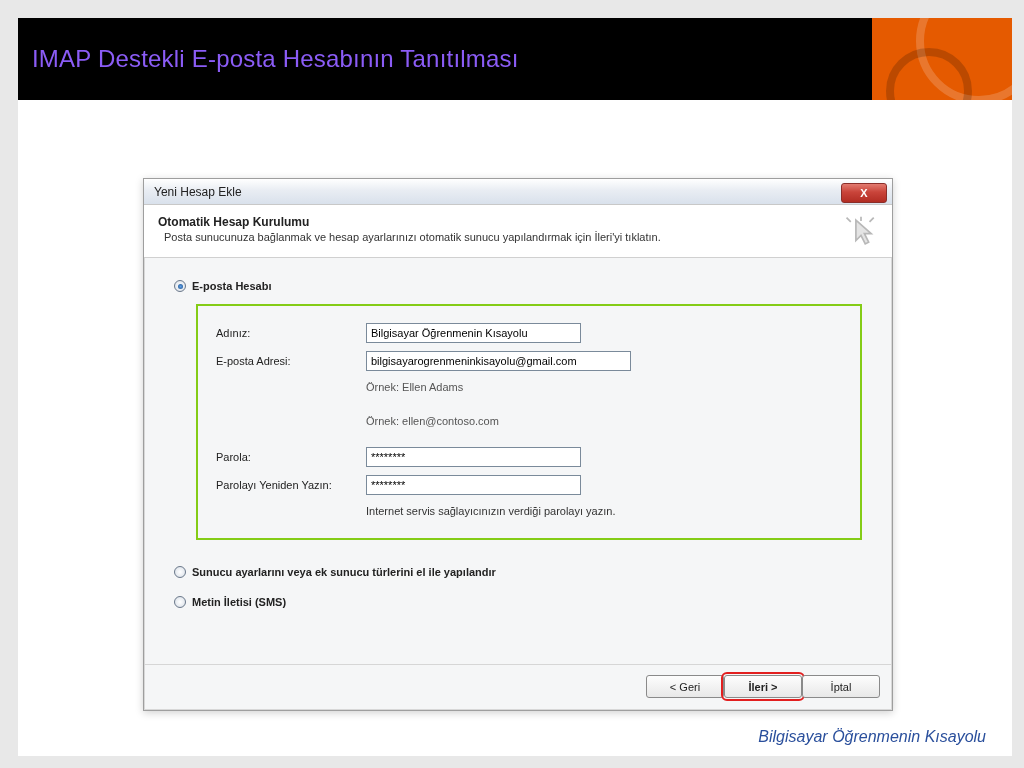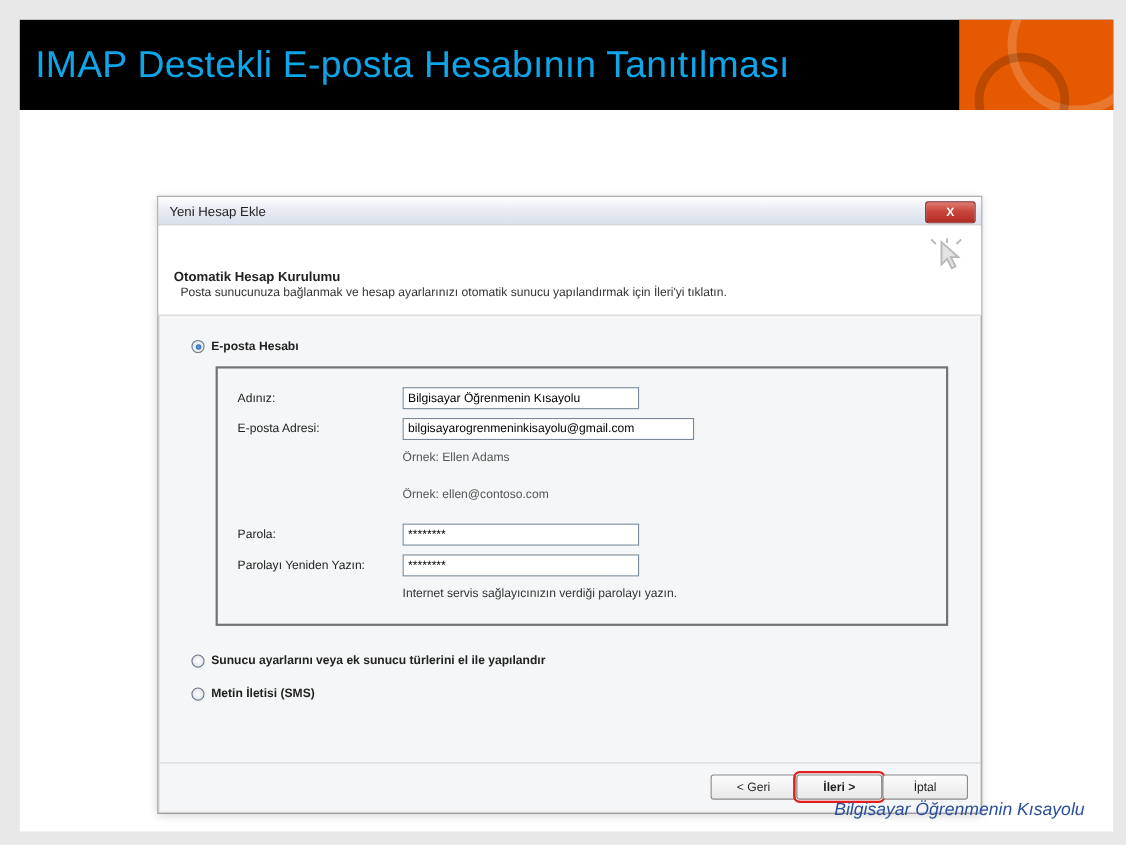--- a/index.html
+++ b/index.html
@@ -10,7 +10,7 @@
 
   
   .titlebar { position: absolute; top: 0; left: 0; right: 0; height: 82px; background: #000; display: flex; align-items: center; padding-left: 14px; }
-  .titlebar h1 { color: #0ea5e9; font-size: 34px; font-weight: 400; letter-spacing: .2px; }
+  .titlebar h1 { color: #8b5cf6; font-size: 24px; font-weight: 400; letter-spacing: .2px; }
   .deco { position: absolute; top: 0; right: 0; width: 140px; height: 82px; background: #e55a00; overflow: hidden; }
   .deco::before, .deco::after { content: ""; position: absolute; border-radius: 50%; border: 8px solid rgba(255,255,255,.18); }
   .deco::before { width: 110px; height: 110px; top: -40px; right: -30px; }

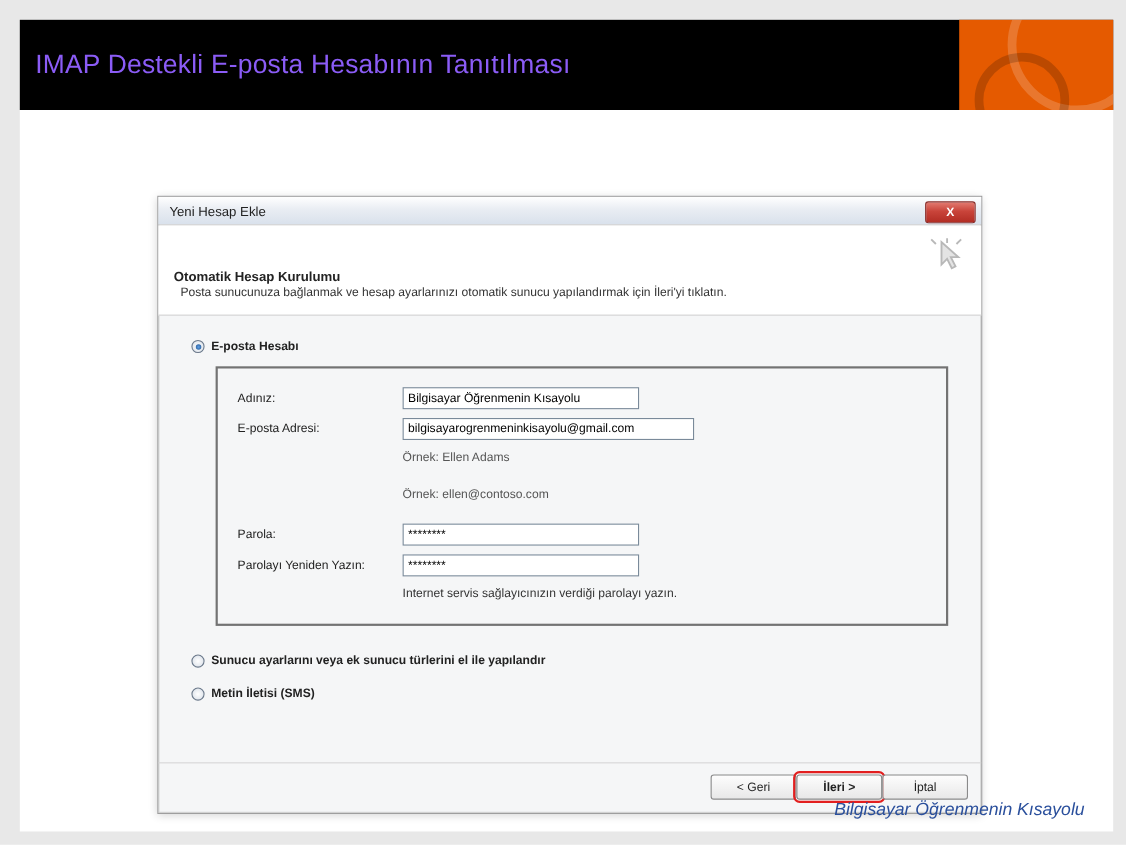--- a/index.html
+++ b/index.html
@@ -26,7 +26,7 @@
     background: linear-gradient(#e27a70, #c9443a 45%, #b22d24); display:flex; align-items:center; justify-content:center; color:#fff; font-weight:bold; font-size:11px; cursor:pointer; }
 
   .banner { position: relative; background: #fff; border-bottom: 1px solid #d0d0d0; padding: 10px 14px 14px; }
-  .banner-title { font-weight: bold; font-size: 12px; margin-top: 29px; }
+  .banner-title { font-weight: bold; font-size: 12px; }
   .banner-sub { font-size: 11px; color: #333; margin-top: 2px; padding-left: 6px; }
   .banner-icon { position: absolute; right: 14px; top: 10px; width: 34px; height: 34px; color: #b8b8b8; }
 

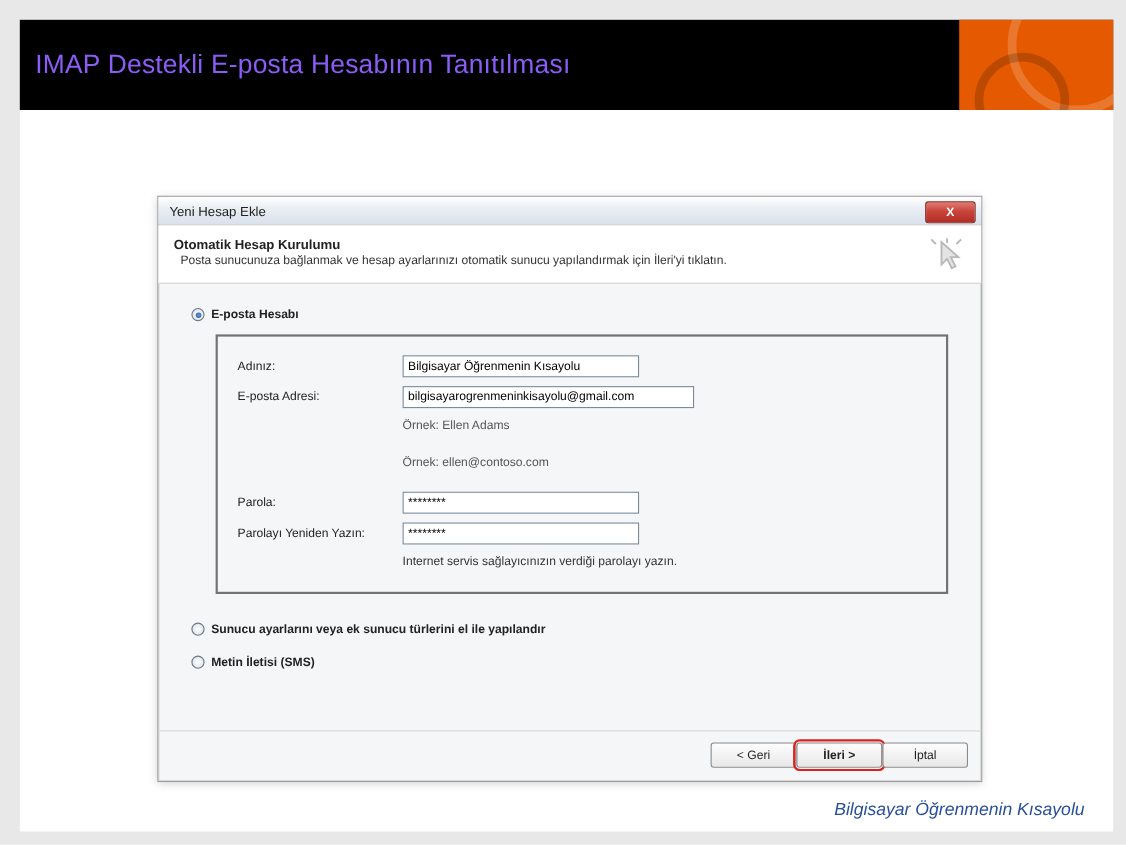--- a/index.html
+++ b/index.html
@@ -37,7 +37,7 @@
   .radio { width: 12px; height: 12px; border-radius: 50%; border: 1px solid #6a788a; background: radial-gradient(#fff,#d6dde6); display:inline-flex; align-items:center; justify-content:center; }
   .radio.selected::after { content:""; width:5px; height:5px; border-radius:50%; background: radial-gradient(#5fa0e8,#1a4f8a); }
 
-  .red-box { border: 2px solid #737373; padding: 16px 14px 10px 18px; margin: 6px 0 26px 22px; }
+  .red-box { border: 2px solid #84cc16; padding: 16px 14px 10px 18px; margin: 6px 0 26px 22px; }
   .form-row { display: flex; align-items: center; min-height: 22px; margin-bottom: 6px; }
   .form-label { flex: 0 0 150px; font-size: 11px; }
   .form-field { flex: 0 0 300px; }

